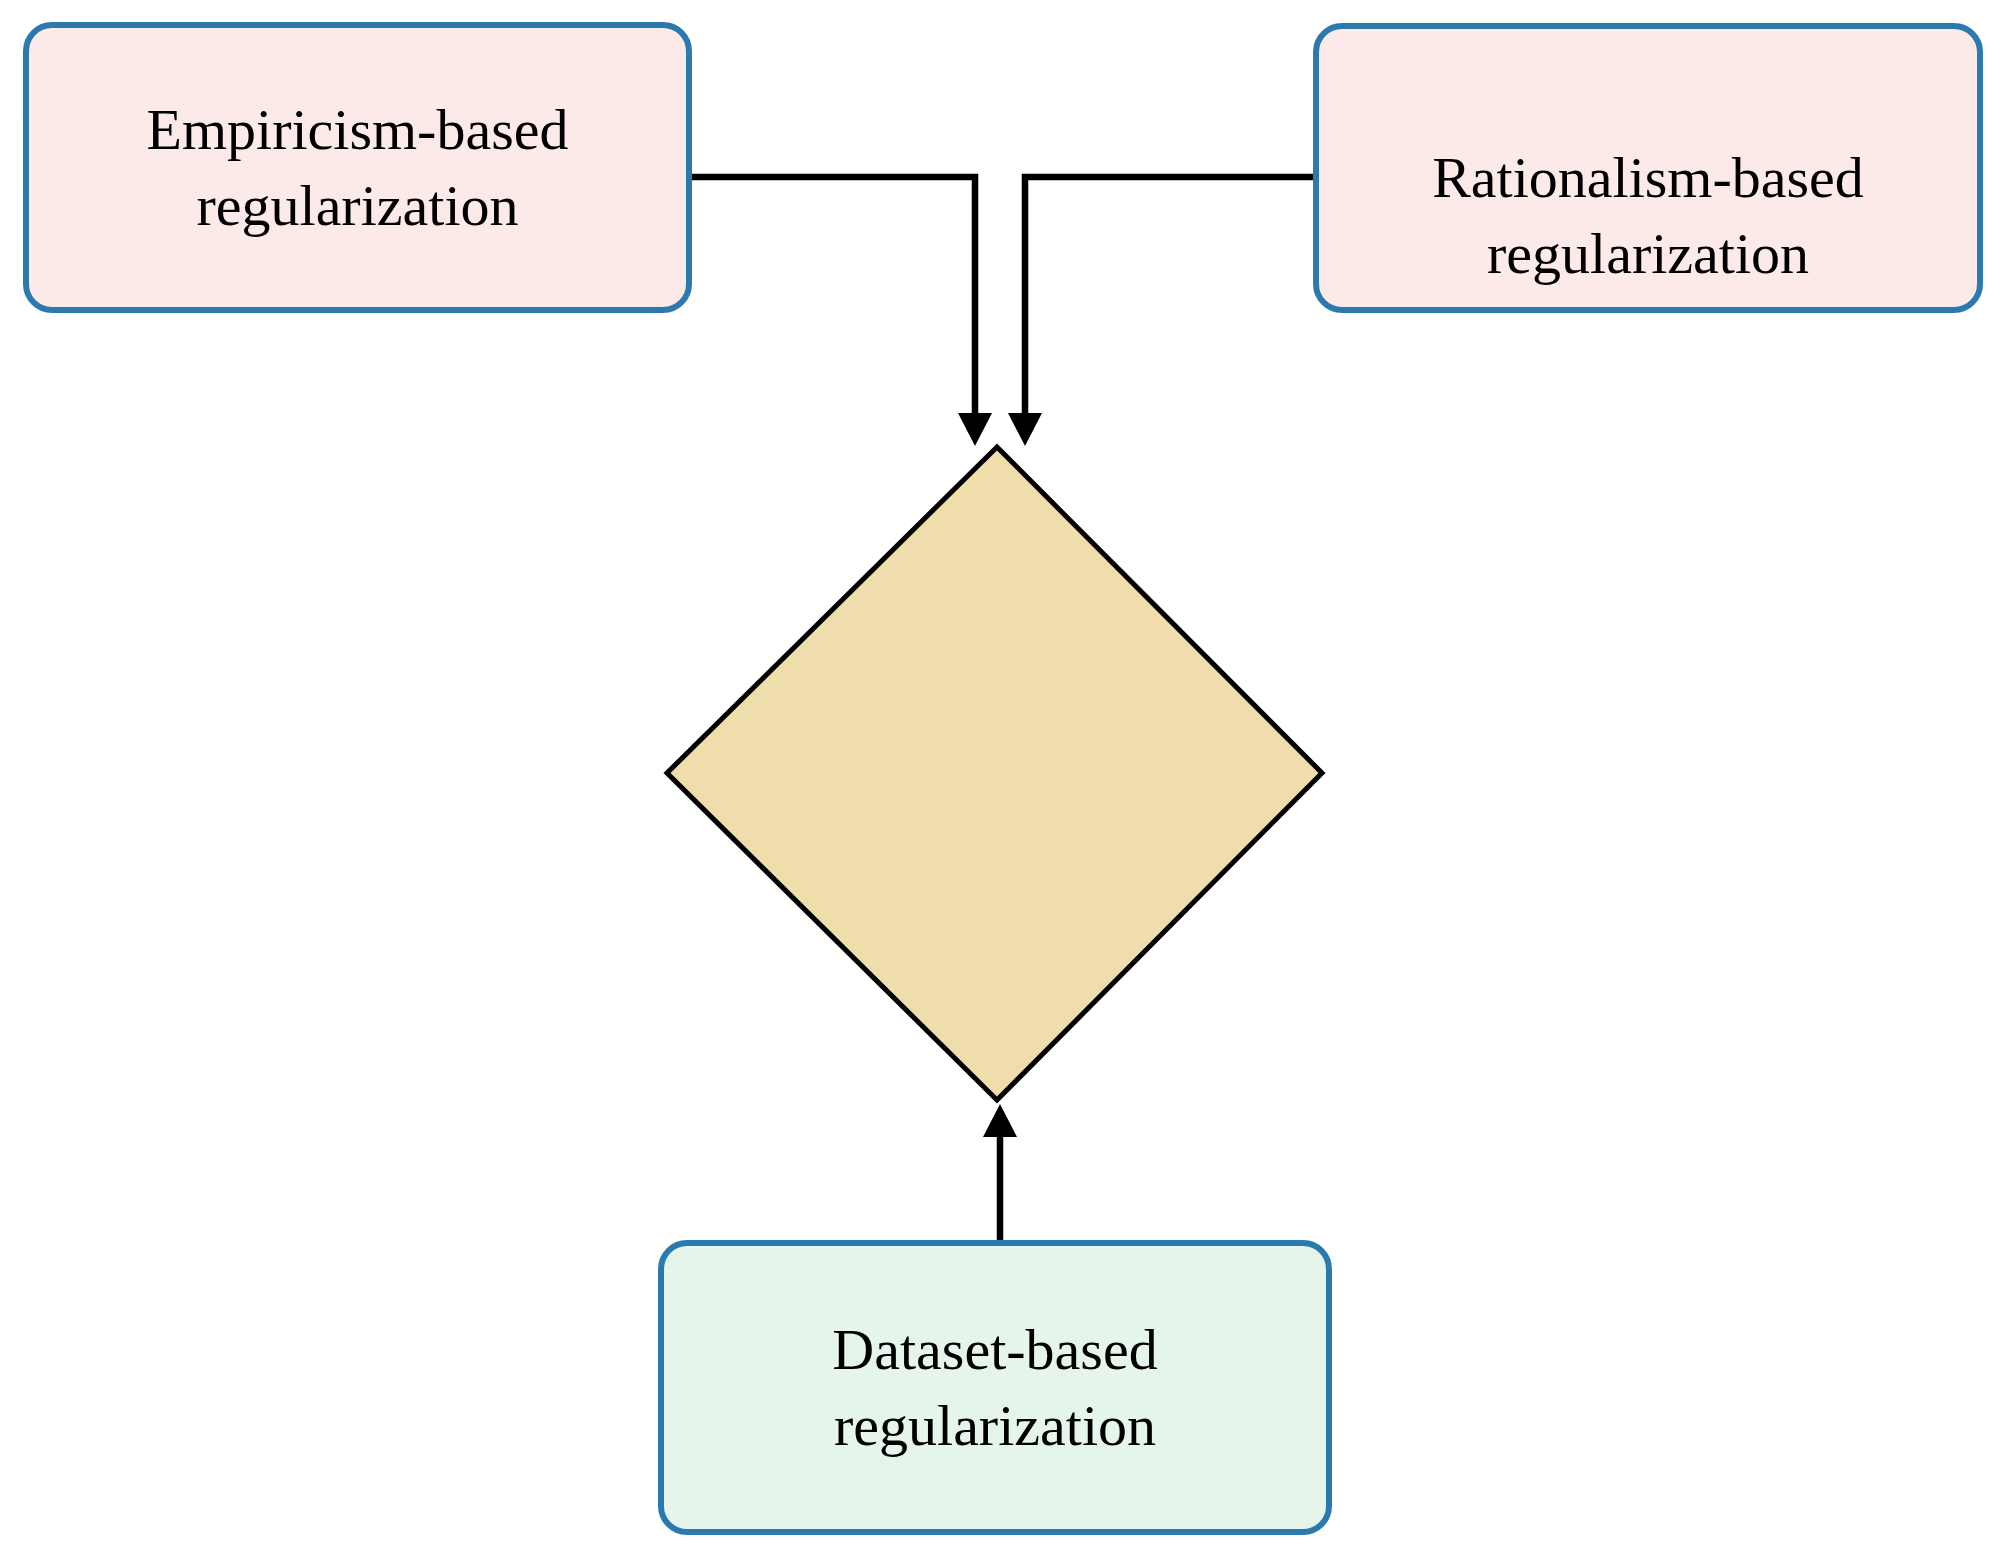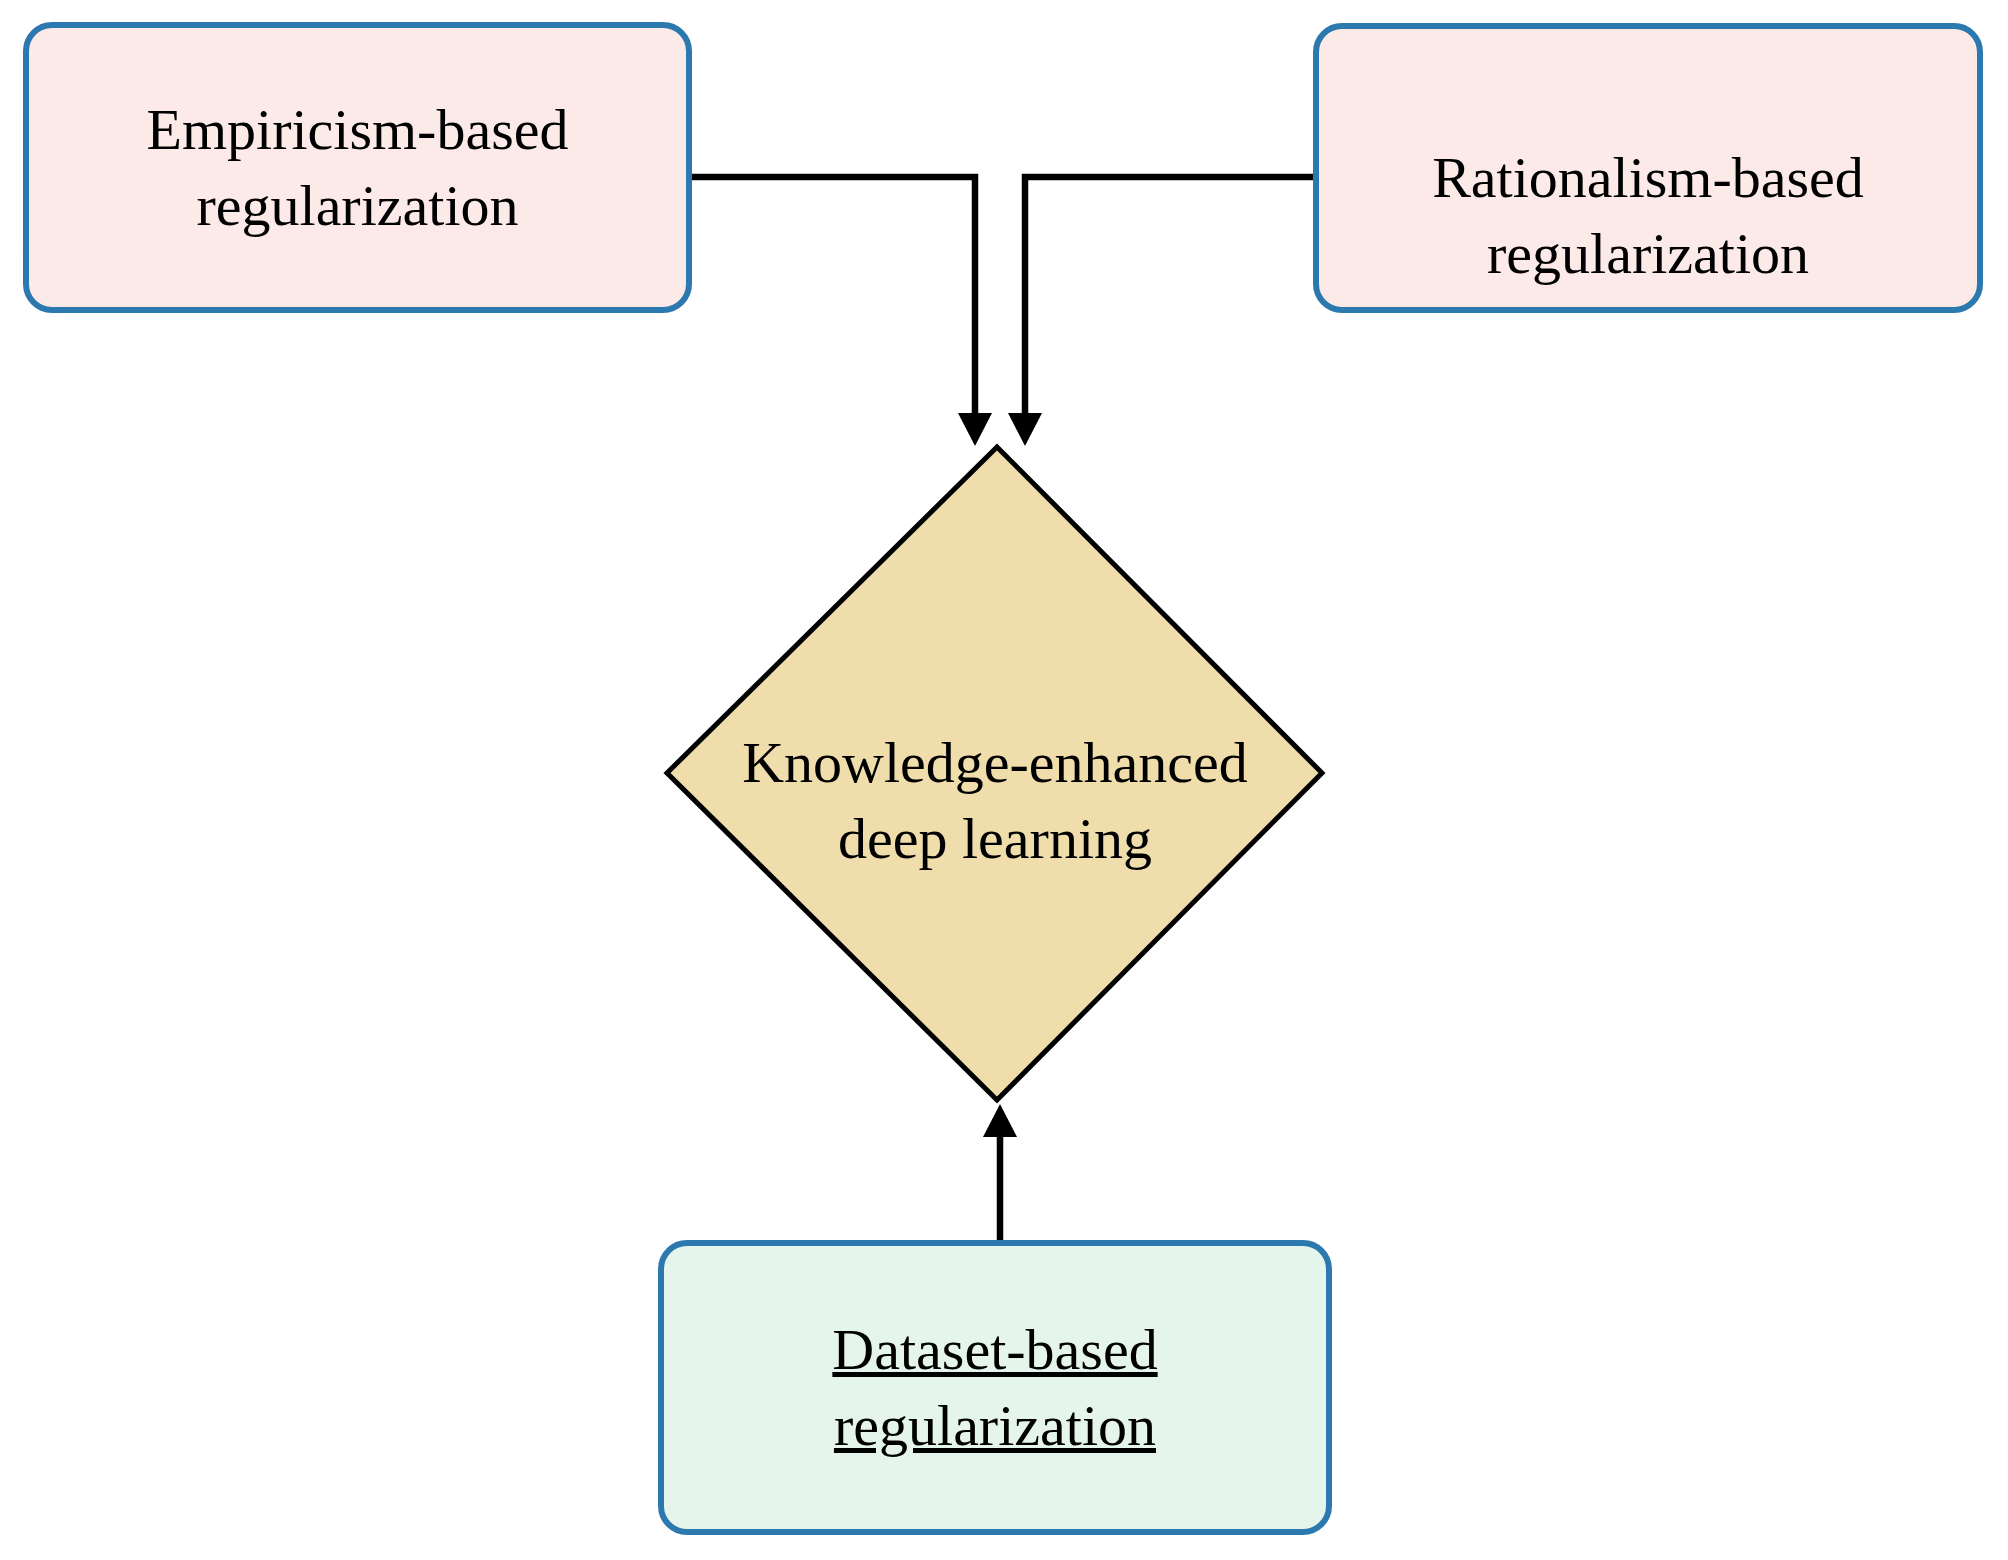--- a/index.html
+++ b/index.html
@@ -89,8 +89,6 @@
   <div class="node-label" style="left:1313px; top:23px; width:670px; height:290px;margin-top:48px;">Rationalism-based
 regularization</div>
 
-  <div class="node-label" style="left:695px; top:658px; width:600px; height:285px;">Knowledge-enhanced
-deep learning</div>
 
   <div class="node-label" style="left:658px; top:1240px; width:674px; height:295px;text-decoration:underline;">Dataset-based
 regularization</div>

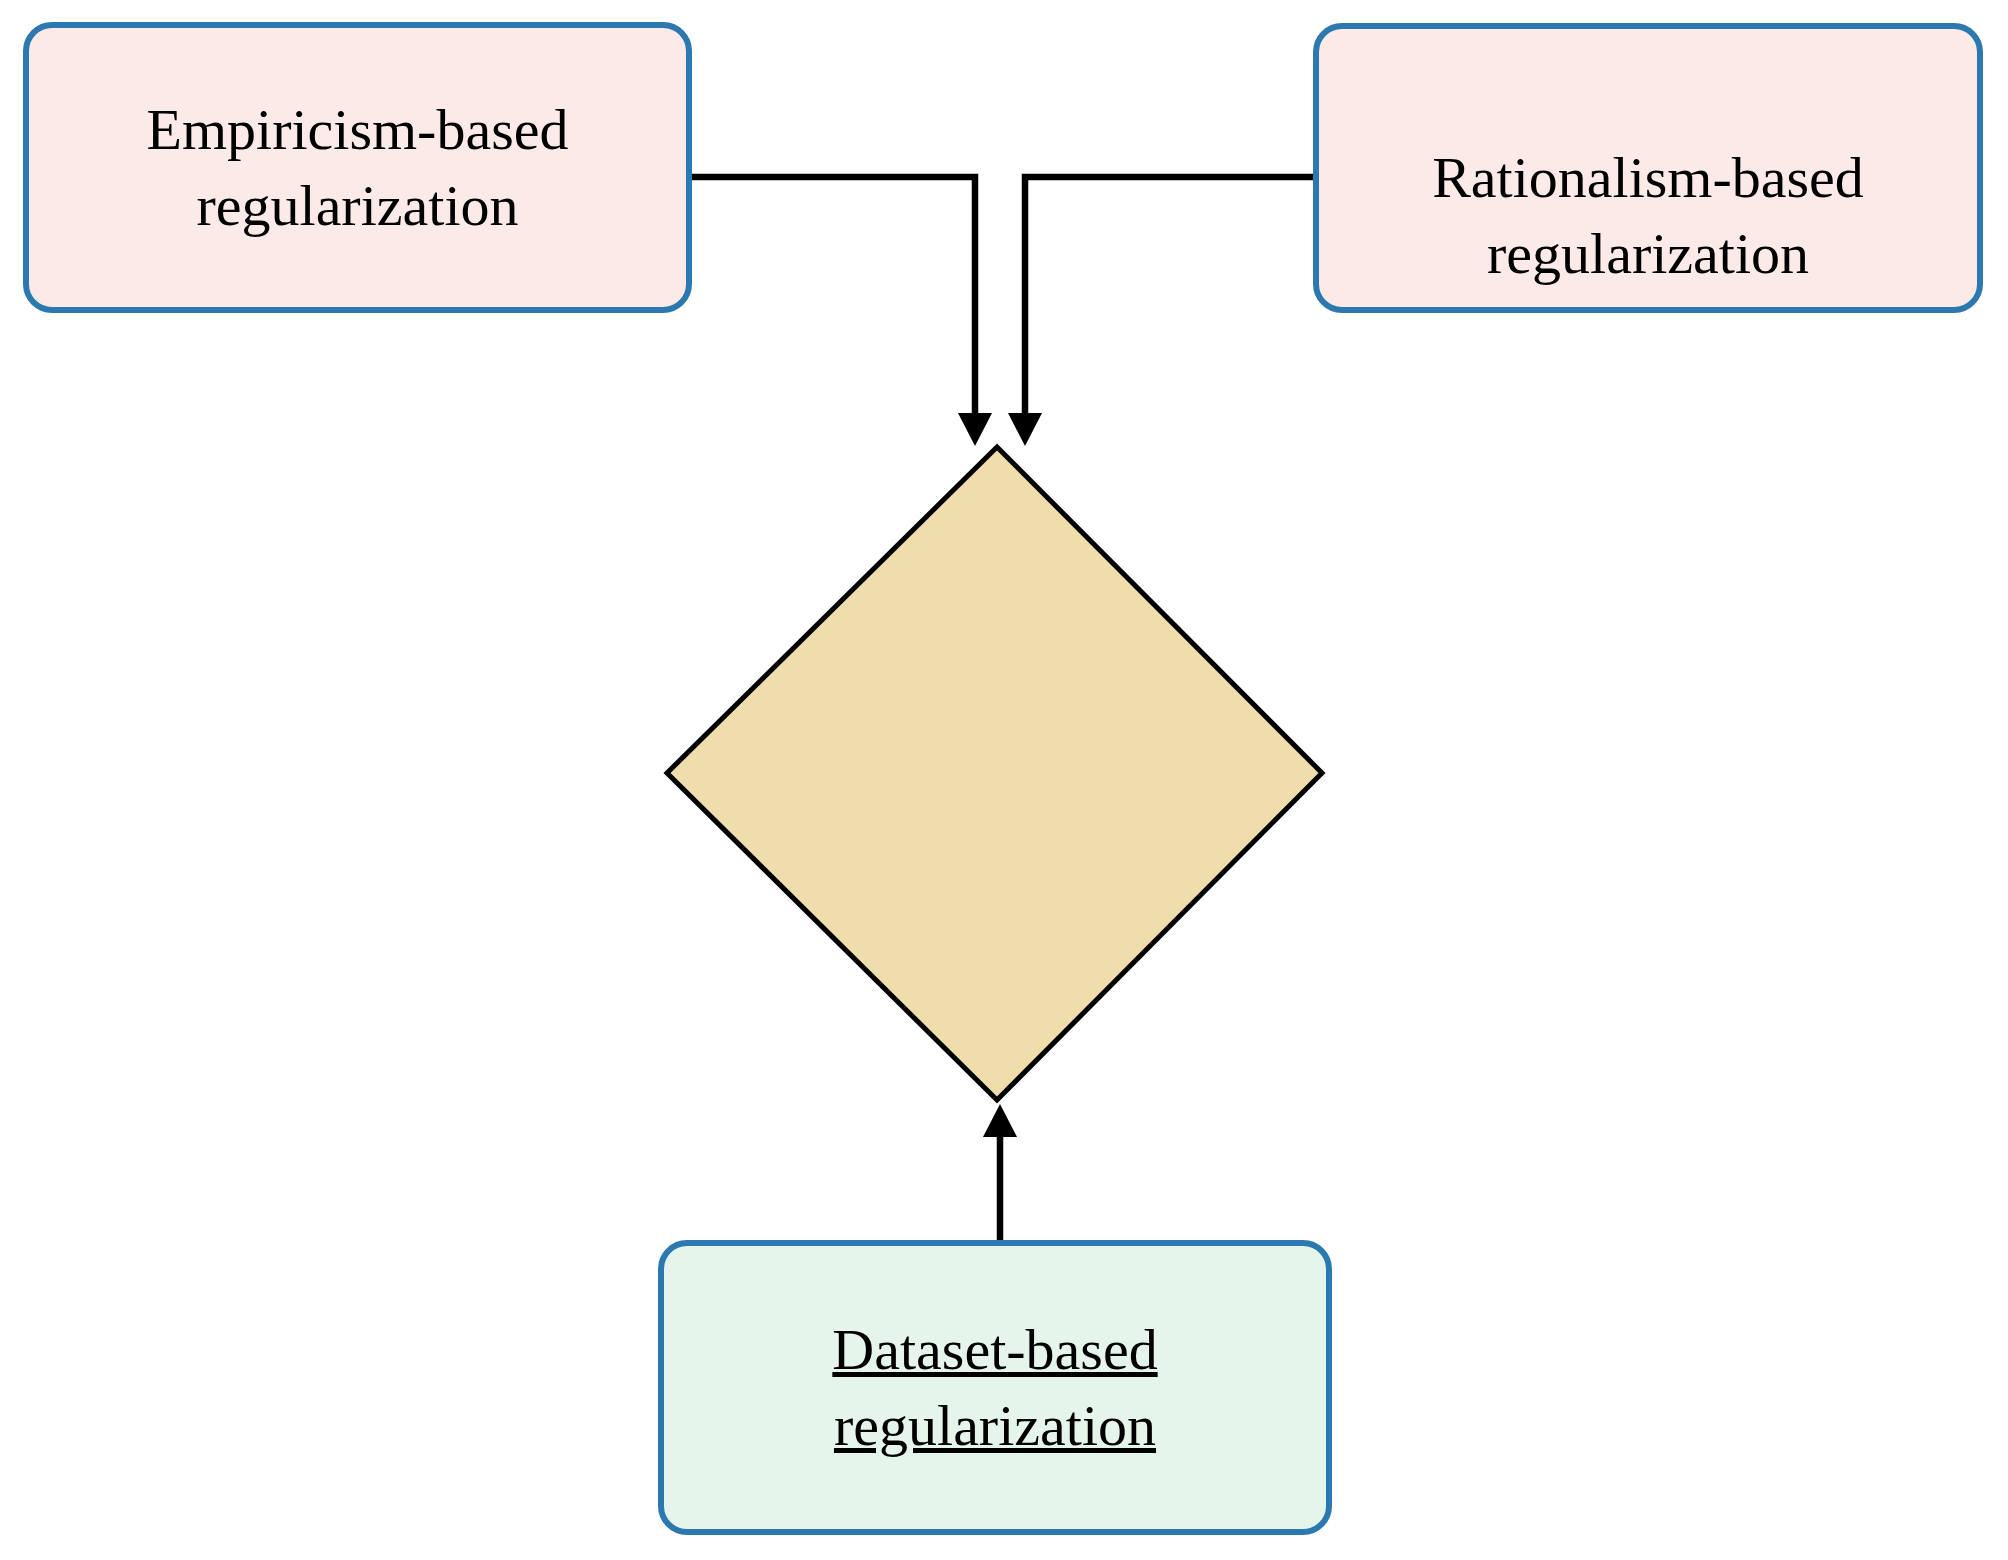--- a/index.html
+++ b/index.html
@@ -90,7 +90,7 @@
 regularization</div>
 
 
-  <div class="node-label" style="left:658px; top:1240px; width:674px; height:295px;text-decoration:underline;">Dataset-based
+  <div class="node-label" style="left:658px; top:1240px; width:674px; height:295px;">Dataset-based
 regularization</div>
 
 </div>

